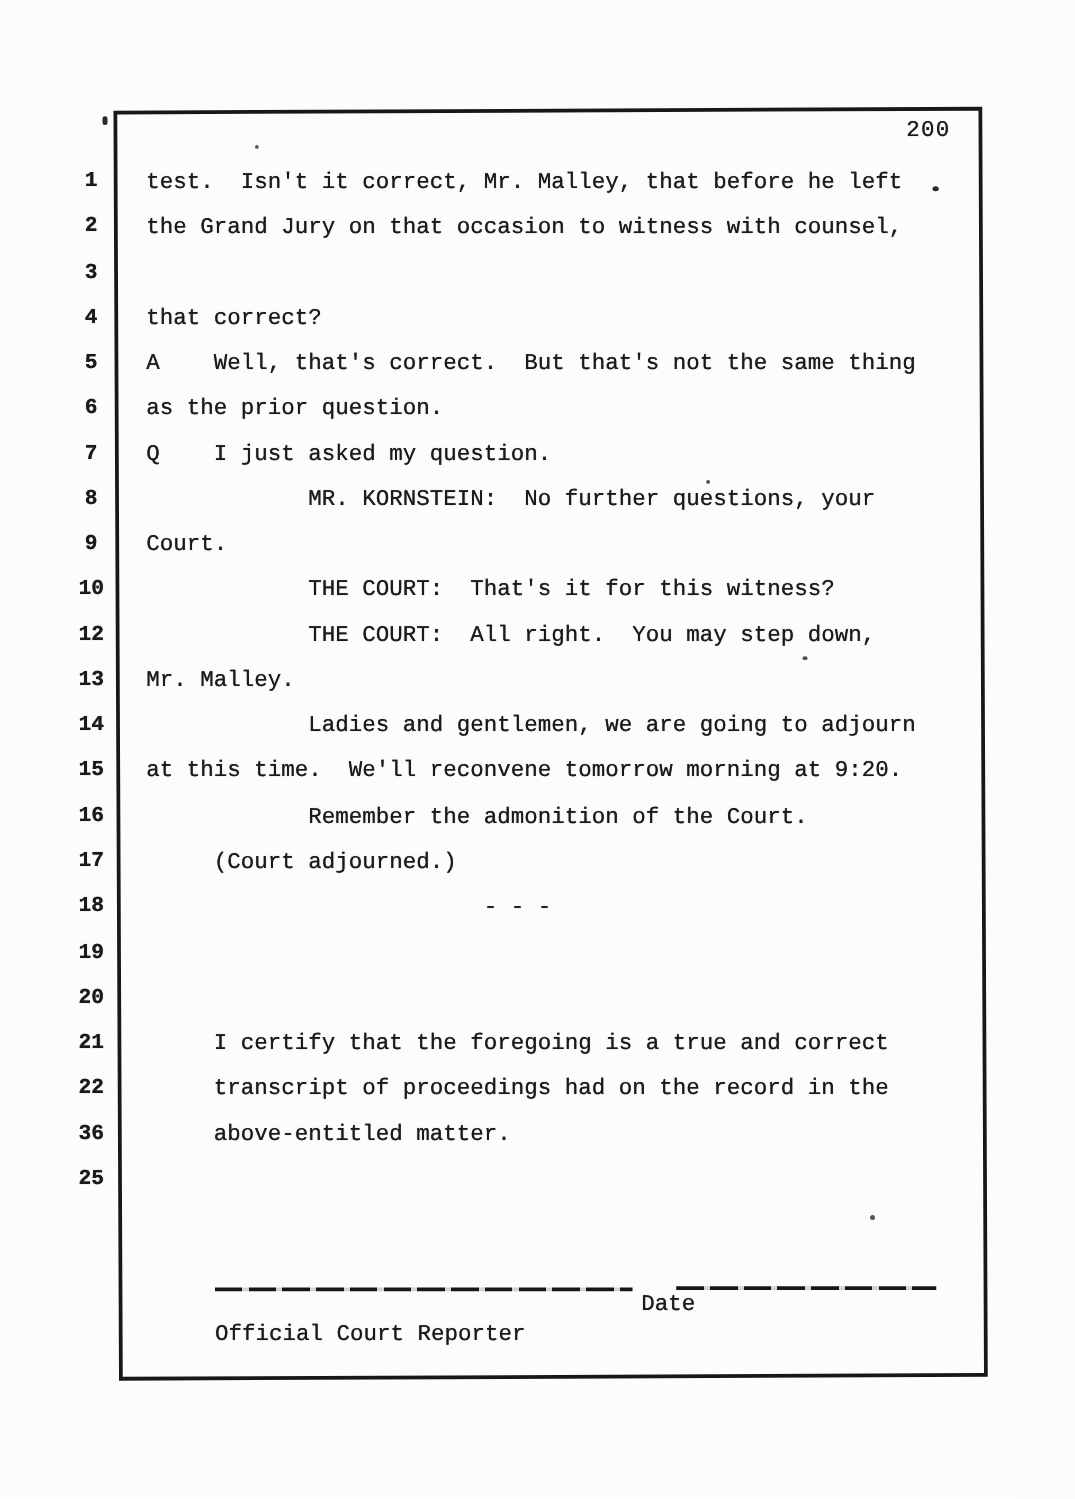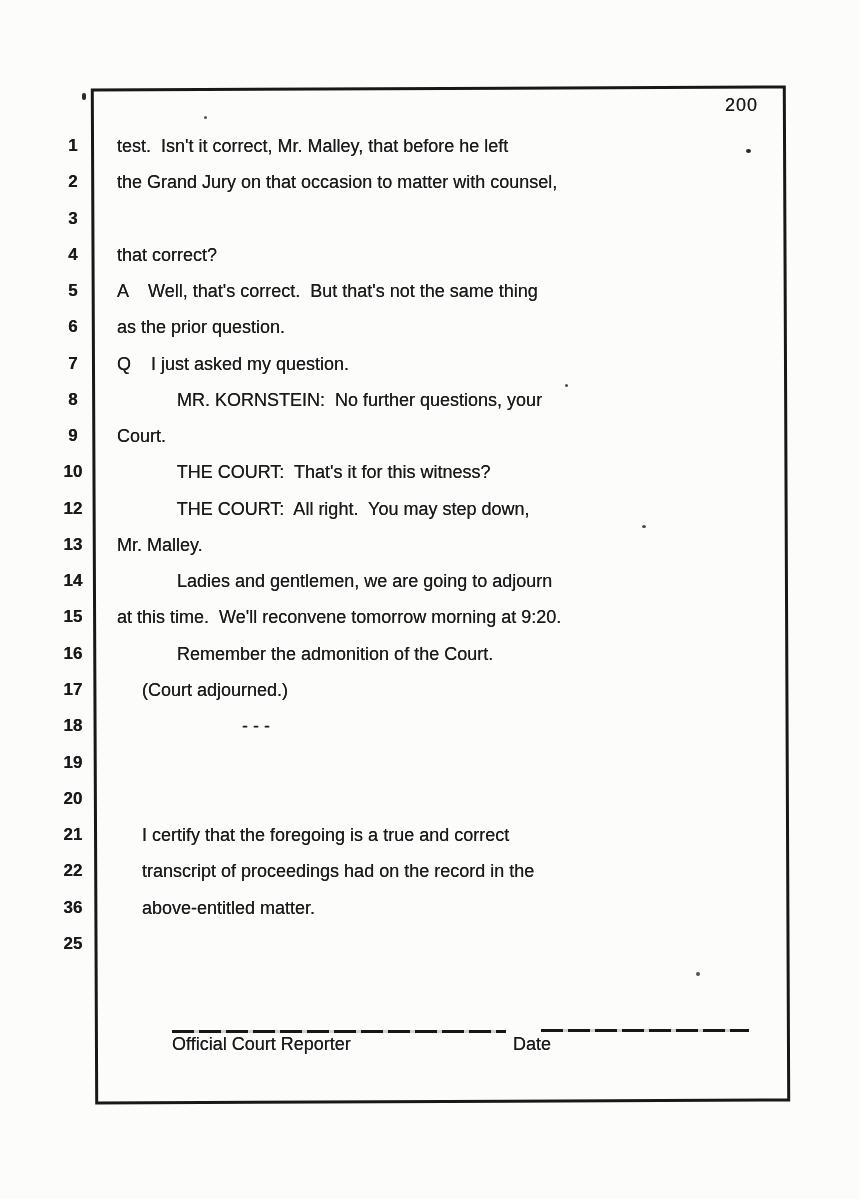--- a/index.html
+++ b/index.html
@@ -8,7 +8,7 @@
     width:860px; height:1199px;
     background:#fcfcfb;
     overflow:hidden;
-    font-family:Liberation Sans, sans-serif;
+    font-family:Liberation Mono, monospace;
     color:#1a1a1a;
   }
   .page-box {

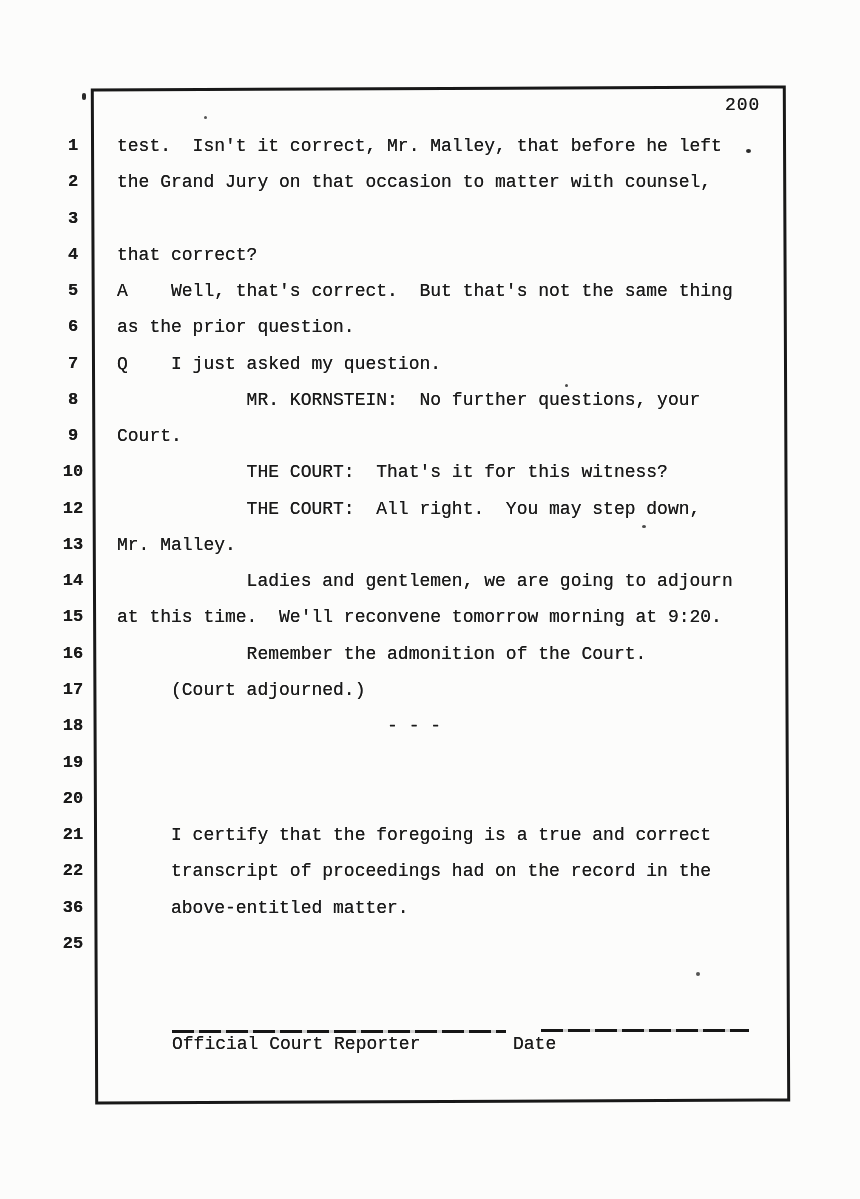--- a/index.html
+++ b/index.html
@@ -82,7 +82,7 @@
 
   <div class="transcript" id="transcript">
       <div class="line"><span class="num">1</span><span>test.  Isn't it correct, Mr. Malley, that before he left</span></div>
-      <div class="line"><span class="num">2</span><span>the Grand Jury on that occasion to matter with counsel,</span></div>
+      <div class="line"><span class="num">2</span><span>the Grand Jury on that occasion to witness with counsel,</span></div>
       <div class="line"><span class="num">3</span></div>
       <div class="line"><span class="num">4</span><span>that correct?</span></div>
       <div class="line"><span class="num">5</span><span>A    Well, that's correct.  But that's not the same thing</span></div>

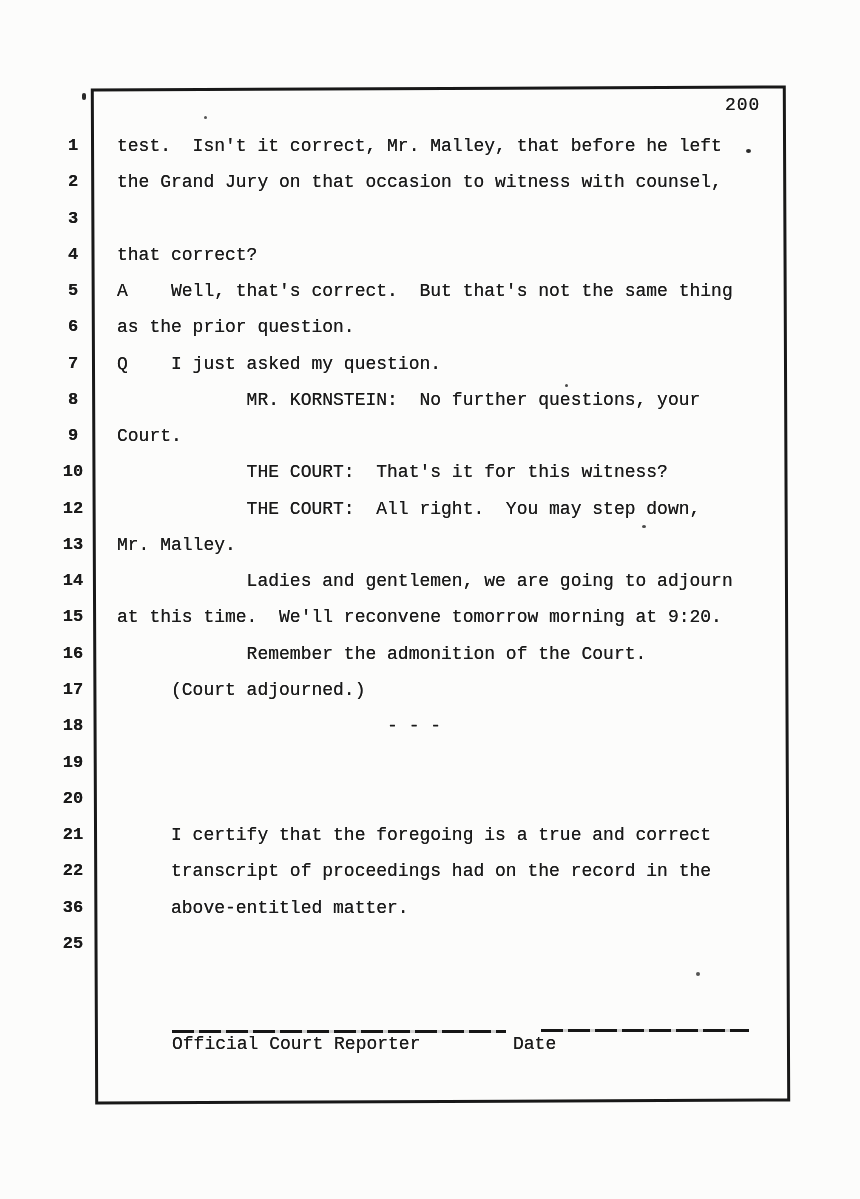--- a/index.html
+++ b/index.html
@@ -63,7 +63,7 @@
     white-space:pre;
     text-shadow:0 0 0.6px #333;
   }
-  #sig-label-reporter { left:172px; }
+  #sig-label-reporter { left:172px;margin-top:24px; }
   #sig-label-date     { left:513px; }
   .speck {
     position:absolute;

